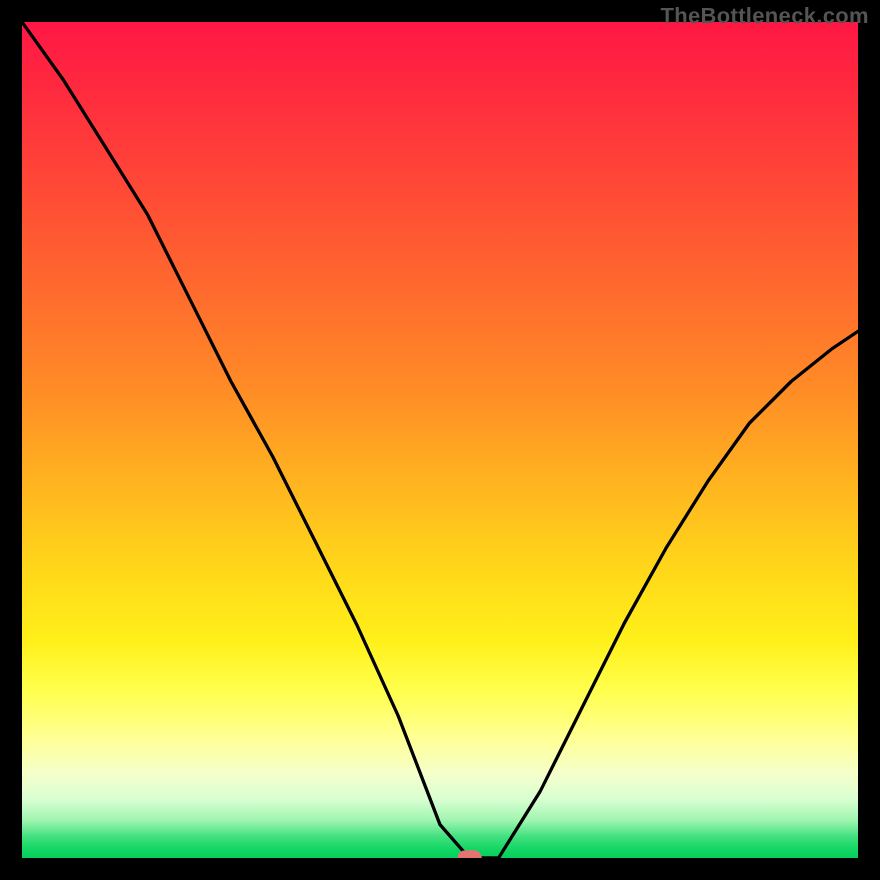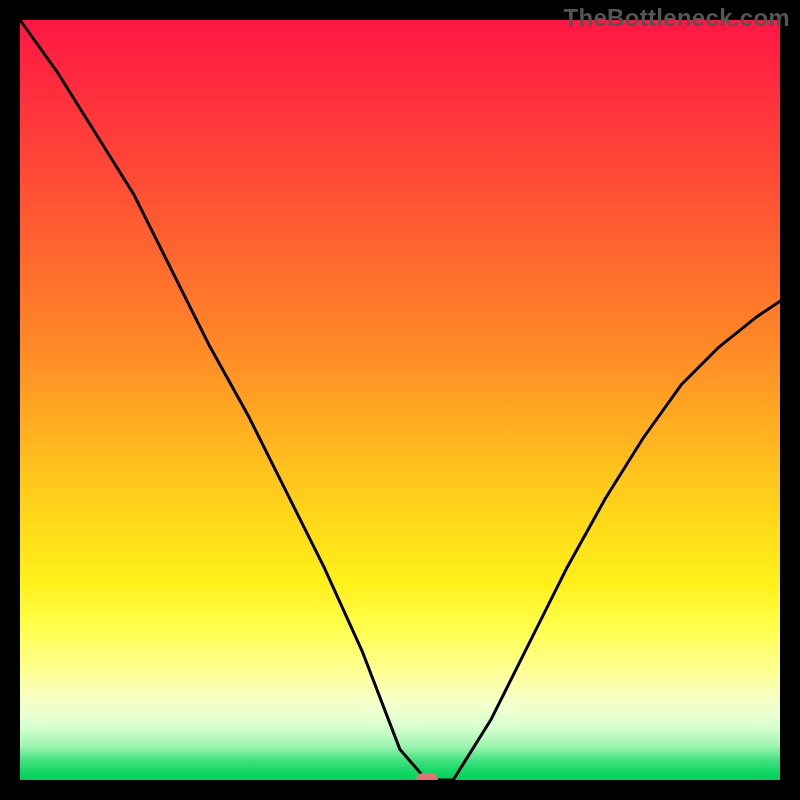--- a/index.html
+++ b/index.html
@@ -22,7 +22,7 @@
     top: 4px;
     right: 10px;
     color: #555;
-    font-size: 24px;
+    font-size: 20px;
     font-weight: 600;
     letter-spacing: 0.3px;
     z-index: 3;

